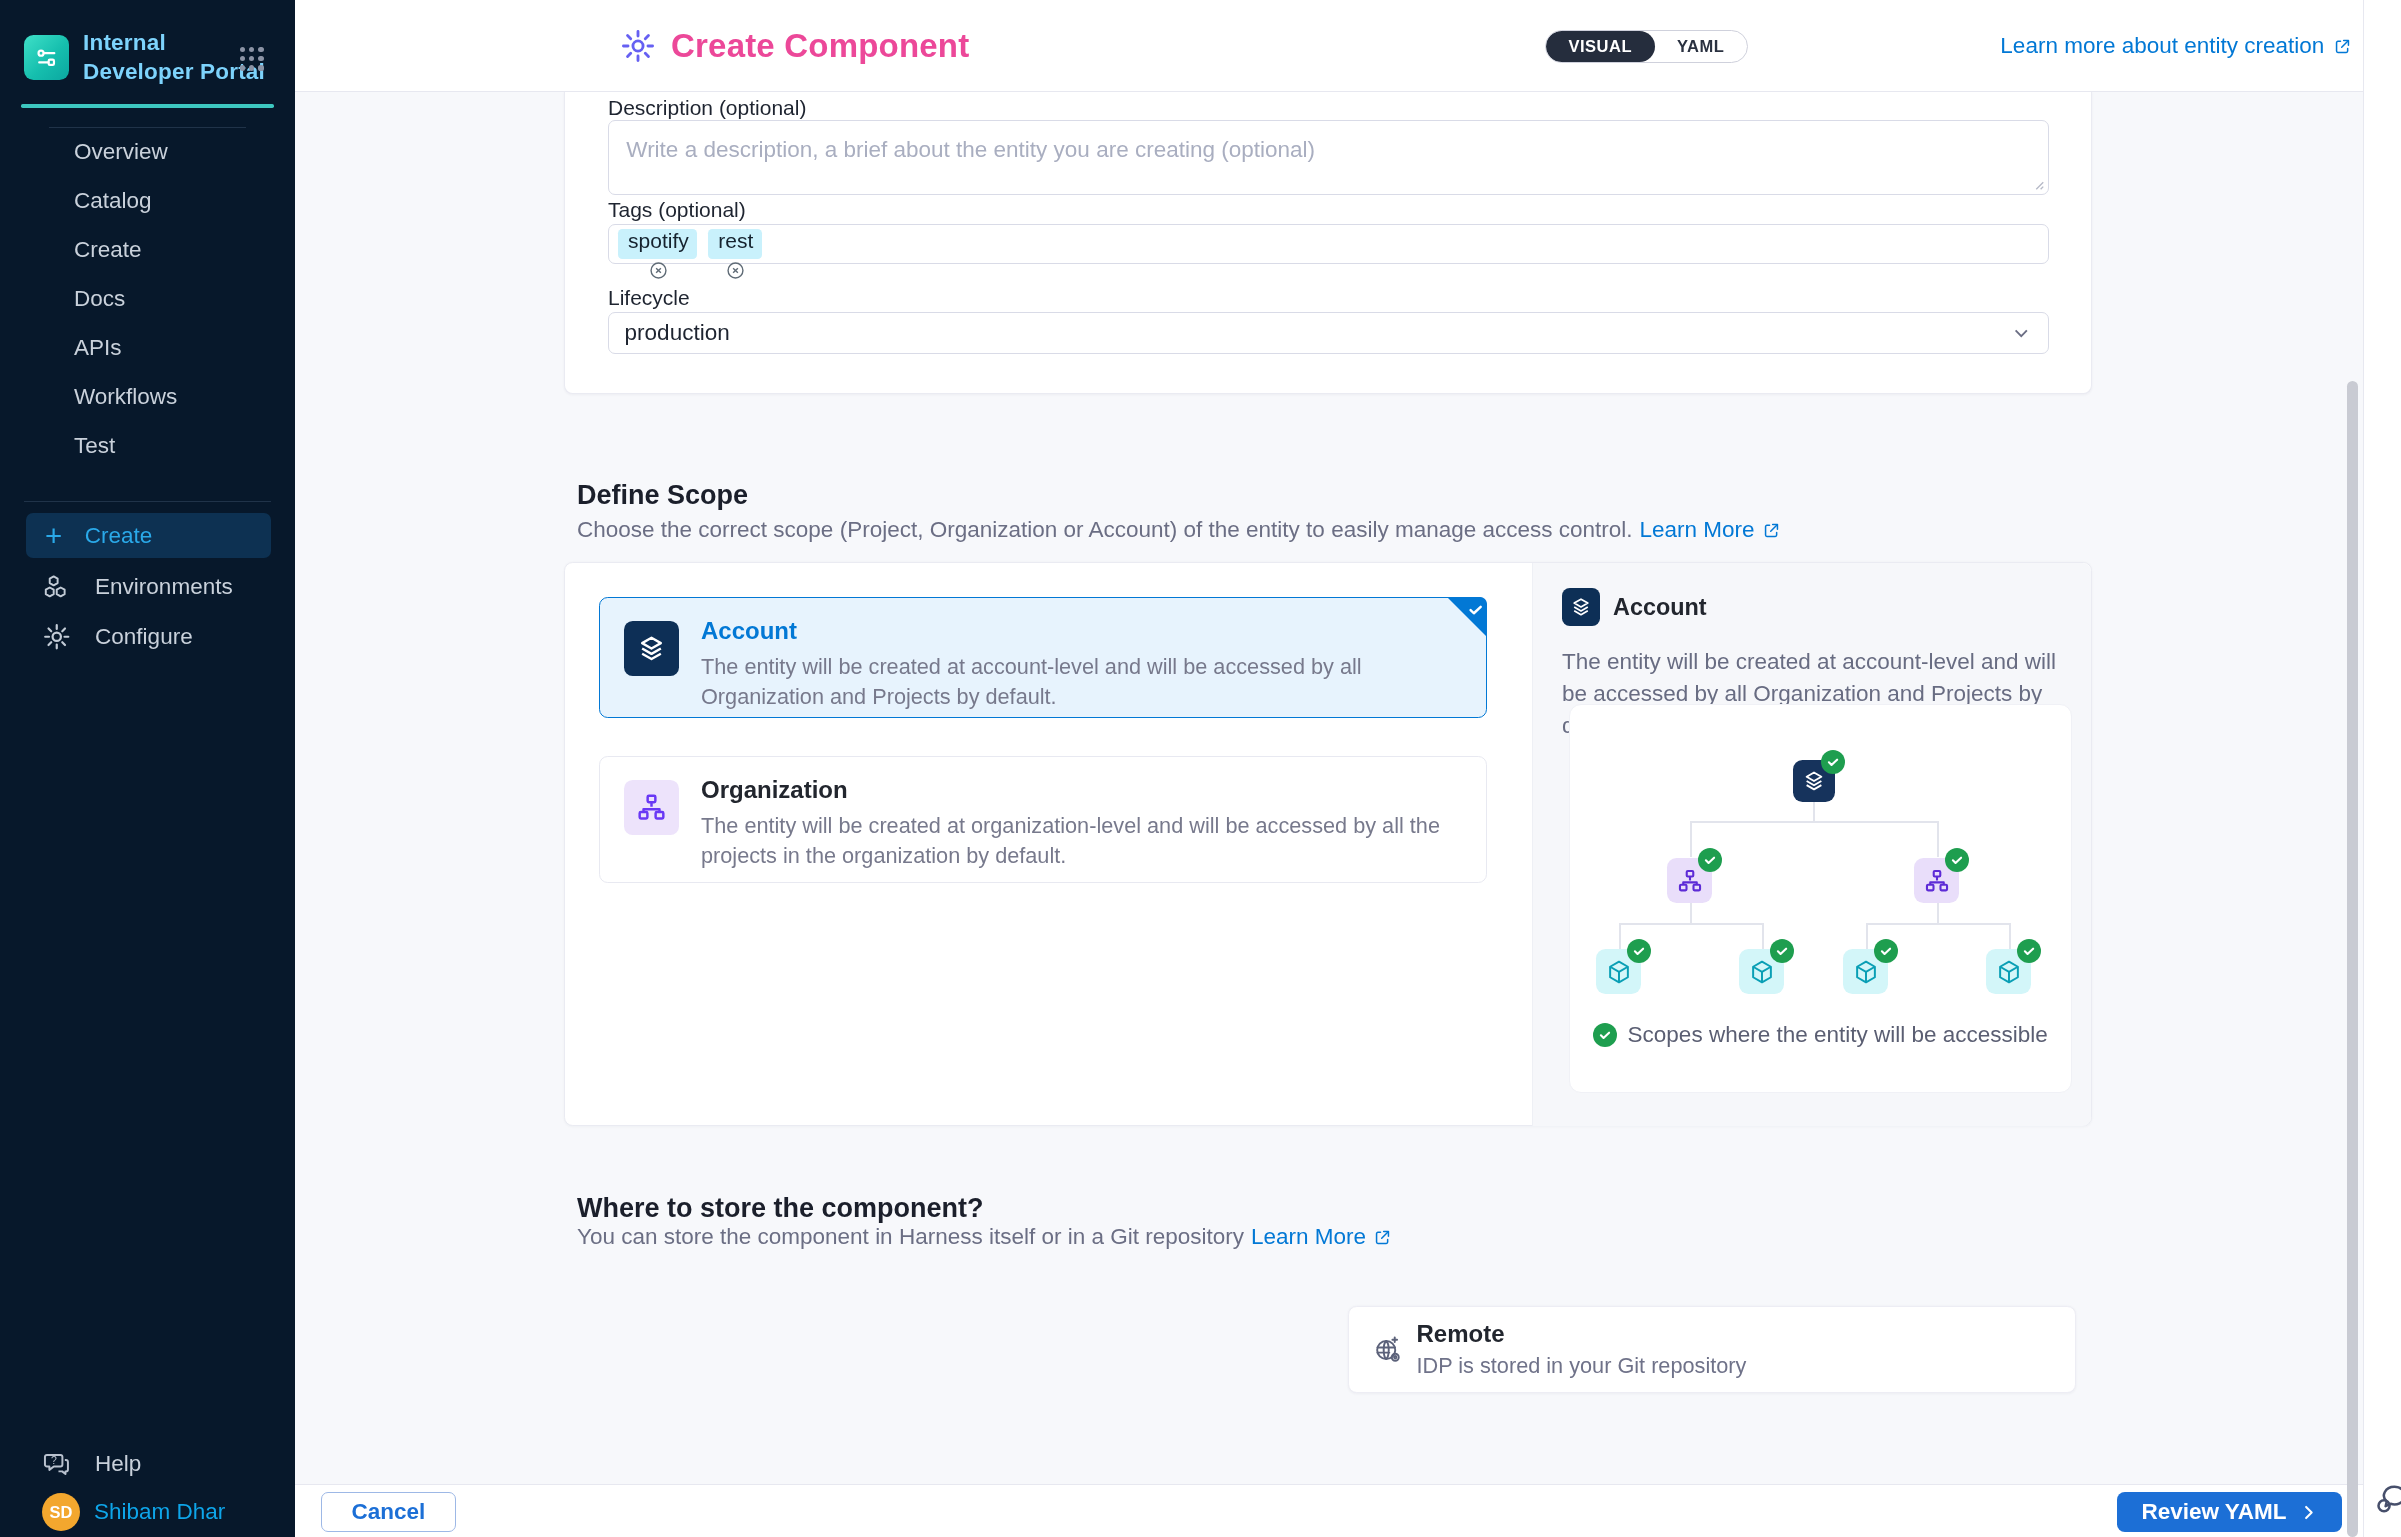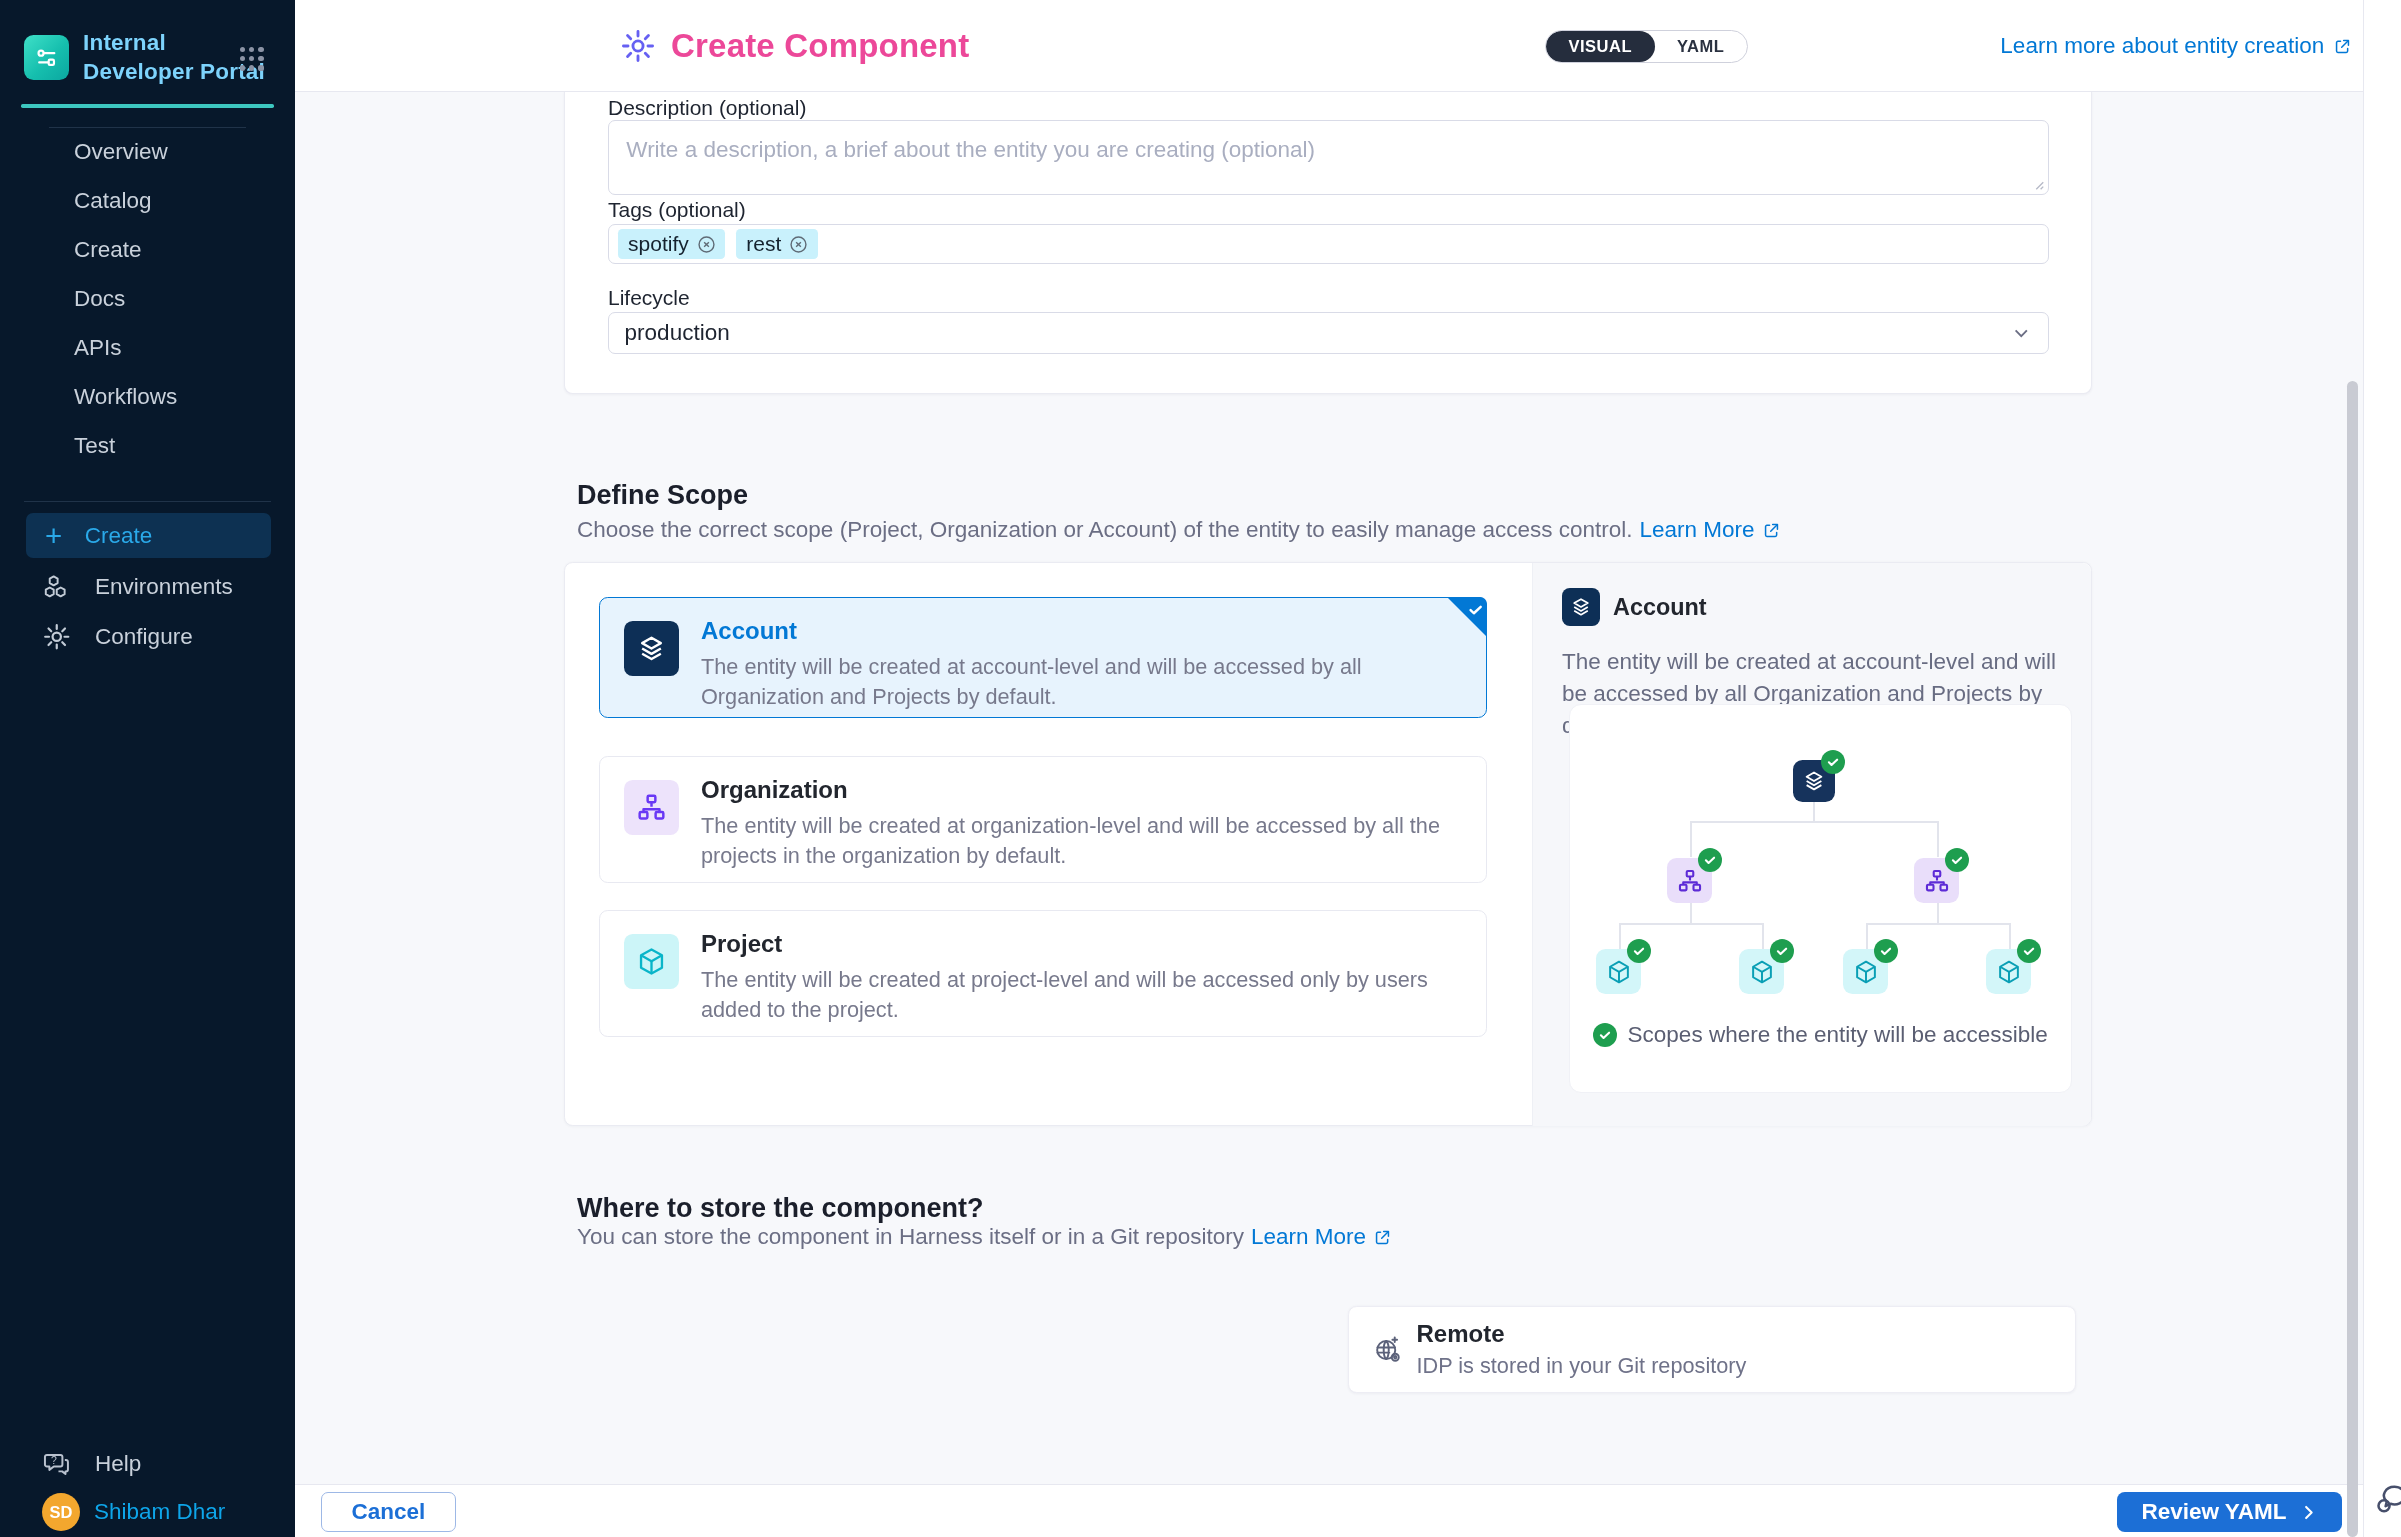--- a/index.html
+++ b/index.html
@@ -63,7 +63,7 @@
   .tags-box { position:absolute; left:43px; top:132px; width:1441px; height:40px; border:1.3px solid #d9dbe7;
               border-radius:7px; background:#fff; display:flex; align-items:center; padding:0 8.7px; gap:10.4px; cursor:text; }
   .chip { background:#c9f1fc; border-radius:4.3px; height:29.5px; display:flex; align-items:center; gap:7px;
-          padding:0 8.7px 0 10.4px; font-size:21px; color:#15222e; }
+          padding:0 8.7px 0 10.4px; font-size:21px; color:#15222e;flex-direction:column; }
   .chip .x { width:21px; height:21px; cursor:pointer; }
   .select { position:absolute; left:43px; top:220px; width:1441px; height:42px; border:1.3px solid #d9dbe7;
             border-radius:7px; background:#fff; display:flex; align-items:center; padding:0 15.6px; cursor:pointer; }

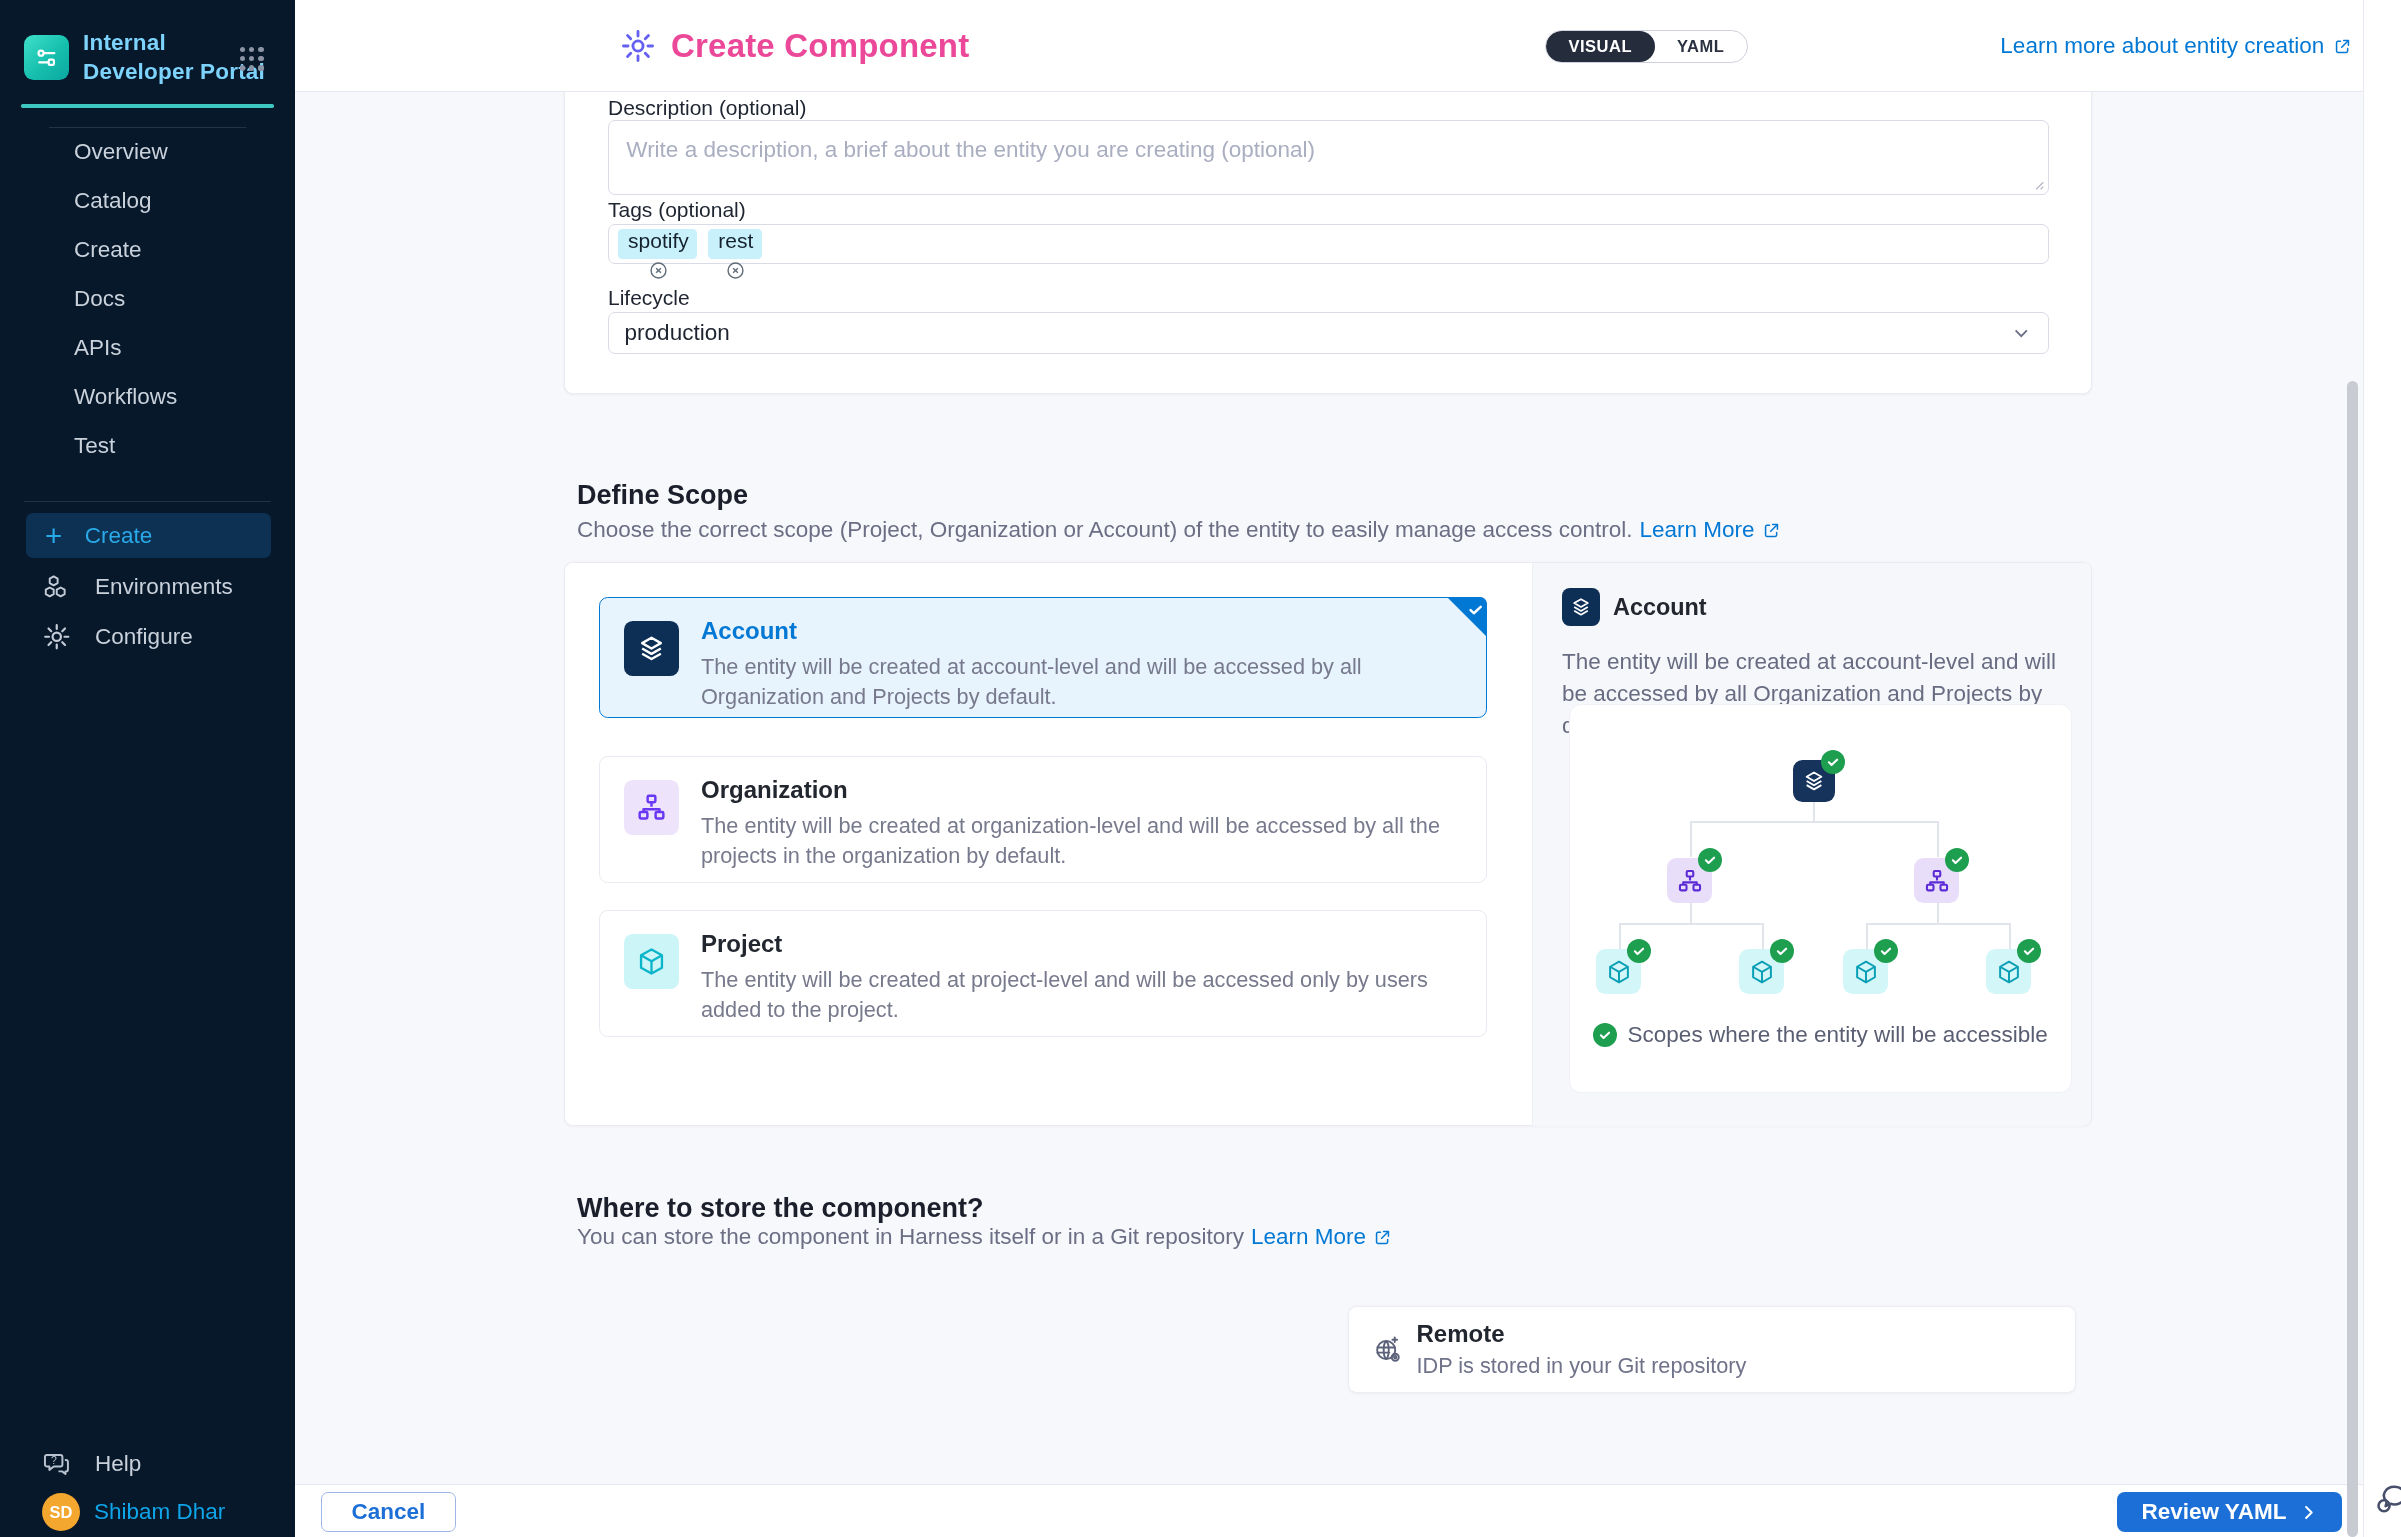--- a/index.html
+++ b/index.html
@@ -344,17 +344,6 @@
       <div class="d">The entity will be created at organization-level and will be accessed by all the projects in the organization by default.</div>
     </div>
 
-    <div class="opt opt-proj">
-      <div class="isq isq-cyan">
-        <svg width="33" height="33" viewBox="0 0 24 24" fill="none" stroke="#0ab5c9" stroke-width="1.7" stroke-linejoin="round">
-          <path d="M12 3.2l7.6 4.3v9L12 20.8l-7.6-4.3v-9z"></path>
-            <path d="M4.4 7.5L12 11.8l7.6-4.3"></path>
-            <path d="M12 11.8v9"></path>
-        </svg>
-      </div>
-      <div class="t">Project</div>
-      <div class="d">The entity will be created at project-level and will be accessed only by users added to the project.</div>
-    </div>
 
     <div class="scope-right">
       <div class="sr-head">

